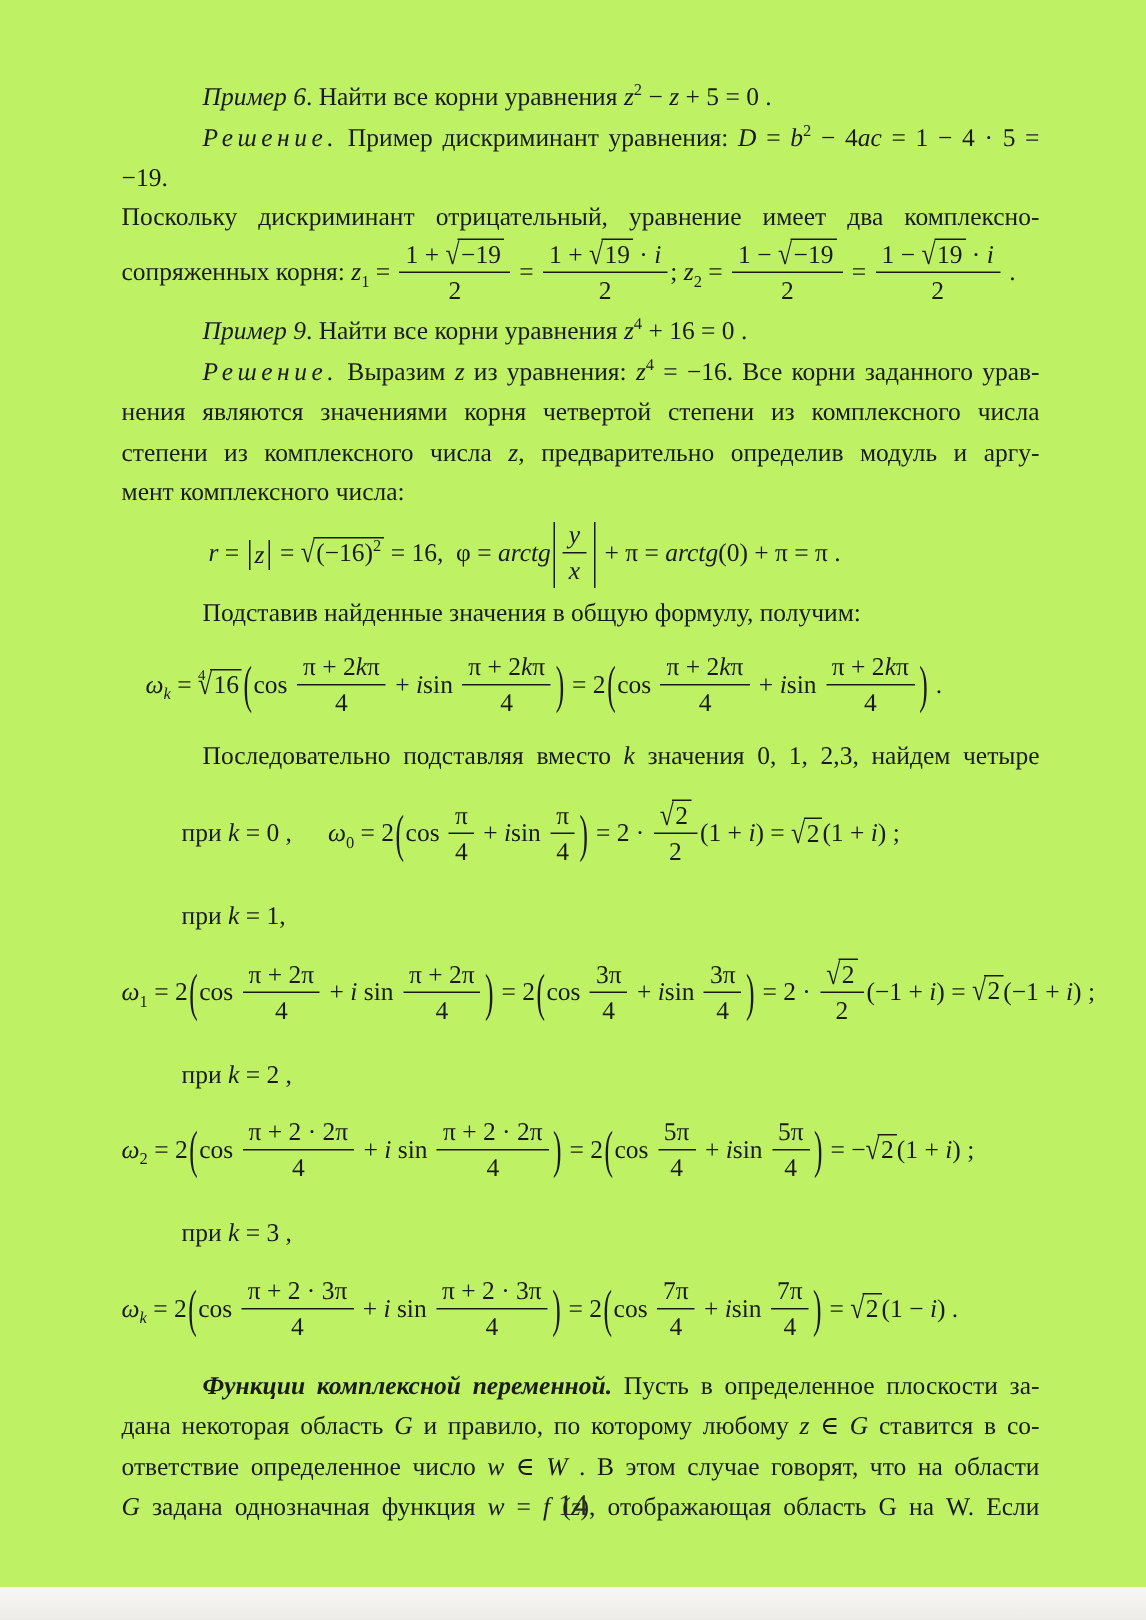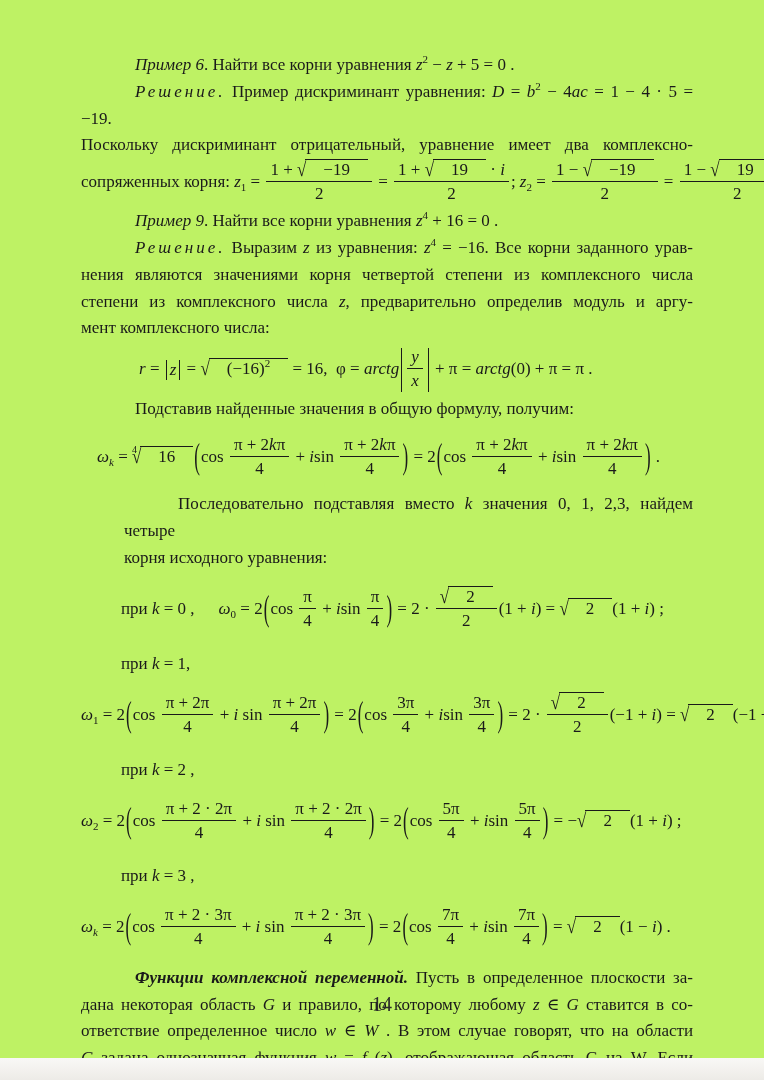--- a/index.html
+++ b/index.html
@@ -41,7 +41,7 @@
   .den { display:block; padding-top:2px; line-height:19px; }
   .sqrt { white-space:nowrap; }
   .rsign { display:inline-block; transform:scaleY(1.18); margin-right:-1px; }
-  .rbody { border-top:1.4px solid #1a1a1a; padding:0 18px; }
+  .rbody { border-top:1.4px solid #1a1a1a; padding:0 2px; }
   .ridx { font-size:10px; vertical-align:9px; margin-right:-5px; position:relative; z-index:1; }
   .bigp {
     display:inline-block; vertical-align:middle; transform:scaleY(2.05);

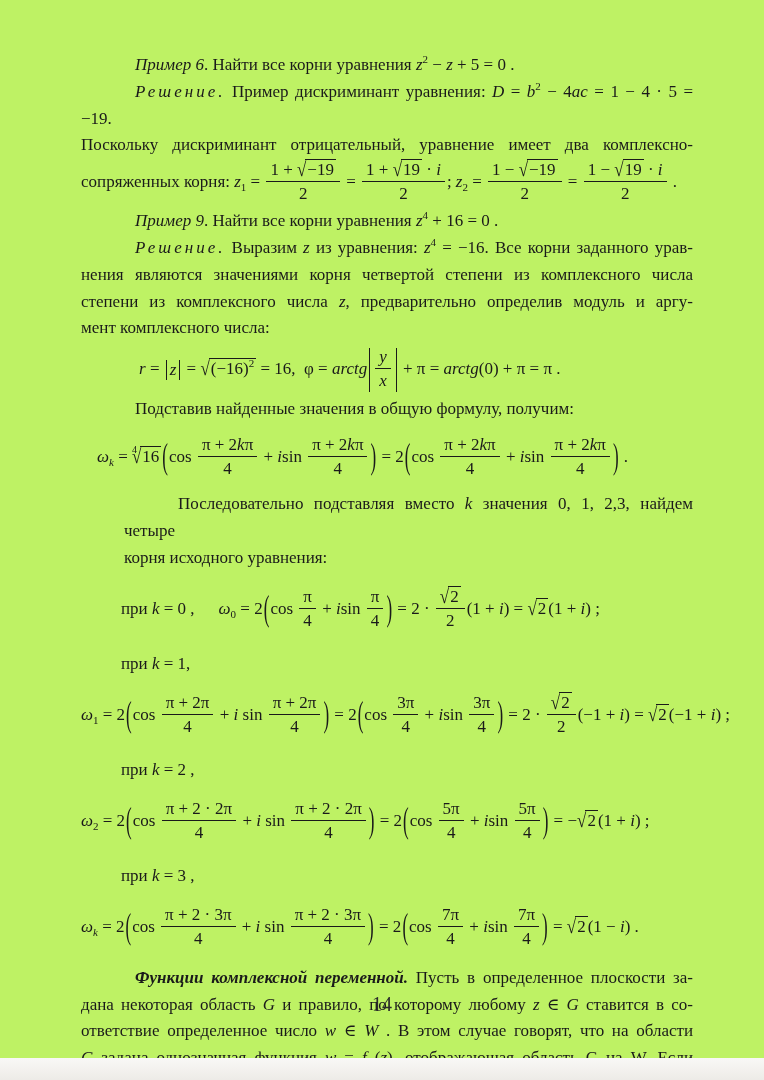--- a/index.html
+++ b/index.html
@@ -59,7 +59,7 @@
   .f-r   { margin:6px 0 2px; padding-left:58px; }
   .p-sub { margin-top:4px; }
   .f-wk  { margin:13px 0 11px; padding-left:16px; }
-  .p-seq { margin-top:5px;margin-left:43px; }
+  .p-seq { margin-top:5px; }
   .f-k0  { margin:17px 0 0; padding-left:40px; }
   .p-k1, .p-k2, .p-k3 { margin:19px 0 0; }
   .f-k1, .f-k2, .f-k3 { margin:16px 0 0; }

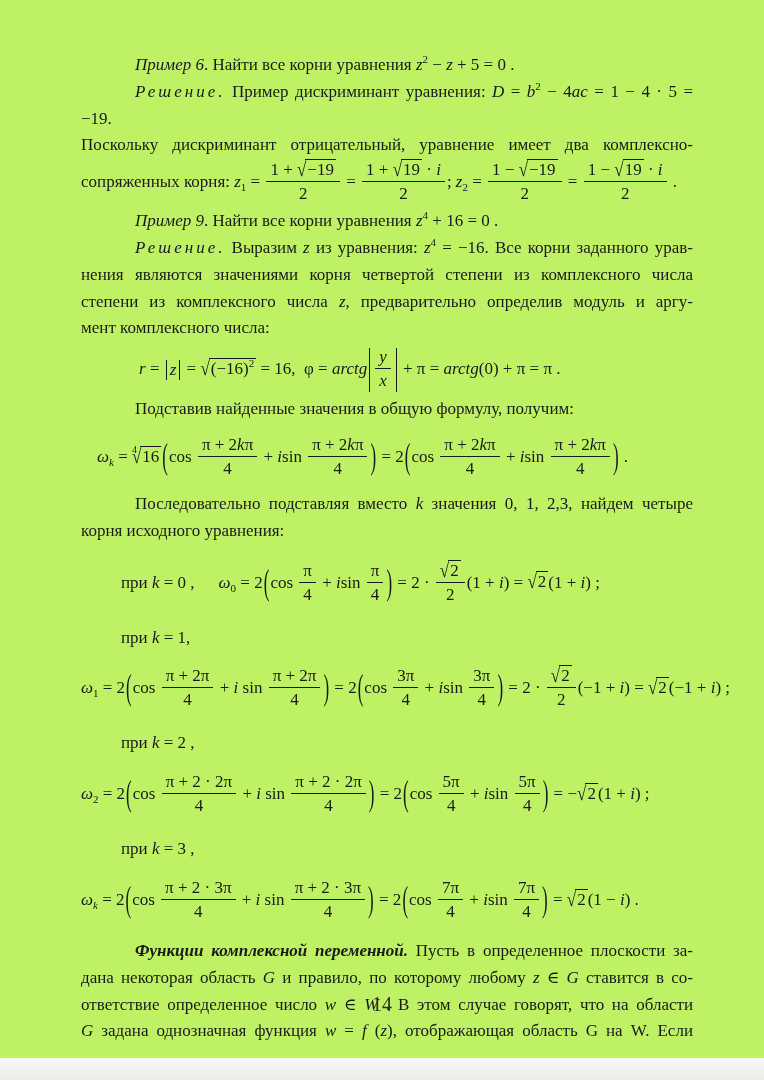--- a/index.html
+++ b/index.html
@@ -99,7 +99,6 @@
       <div class="formula f-wk"><span class="it">ω</span><sub class="ss it">k</sub><span> = </span><span class="sqrt"><span class="ridx">4</span><span class="rsign">√</span><span class="rbody"><span>16</span></span></span><span class="bigp">(</span><span>cos </span><span class="frac"><span class="num"><span>π + 2</span><span class="it">k</span><span>π</span></span><span class="den"><span>4</span></span></span><span> + </span><span class="it">i</span><span>sin </span><span class="frac"><span class="num"><span>π + 2</span><span class="it">k</span><span>π</span></span><span class="den"><span>4</span></span></span><span class="bigp">)</span><span> = 2</span><span class="bigp">(</span><span>cos </span><span class="frac"><span class="num"><span>π + 2</span><span class="it">k</span><span>π</span></span><span class="den"><span>4</span></span></span><span> + </span><span class="it">i</span><span>sin </span><span class="frac"><span class="num"><span>π + 2</span><span class="it">k</span><span>π</span></span><span class="den"><span>4</span></span></span><span class="bigp">)</span><span> .</span></div>
       <div class="para p-seq">
         <div class="pline al-j ind-first"><span>Последовательно подставляя вместо </span><span class="it">k</span><span> значения 0, 1, 2,3, найдем четыре</span></div>
-        <div class="pline al-l ind-no"><span>корня исходного уравнения:</span></div>
       </div>
       <div class="formula f-k0"><span>при </span><span class="it">k</span><span> = 0 ,</span><span class="hsp" style="width: 24px;"></span><span class="it">ω</span><sub class="ss">0</sub><span> = 2</span><span class="bigp">(</span><span>cos </span><span class="frac"><span class="num"><span>π</span></span><span class="den"><span>4</span></span></span><span> + </span><span class="it">i</span><span>sin </span><span class="frac"><span class="num"><span>π</span></span><span class="den"><span>4</span></span></span><span class="bigp">)</span><span> = 2 · </span><span class="frac"><span class="num"><span class="sqrt"><span class="rsign">√</span><span class="rbody"><span>2</span></span></span></span><span class="den"><span>2</span></span></span><span>(1 + </span><span class="it">i</span><span>) = </span><span class="sqrt"><span class="rsign">√</span><span class="rbody"><span>2</span></span></span><span>(1 + </span><span class="it">i</span><span>) ;</span></div>
       <div class="para p-k1">

